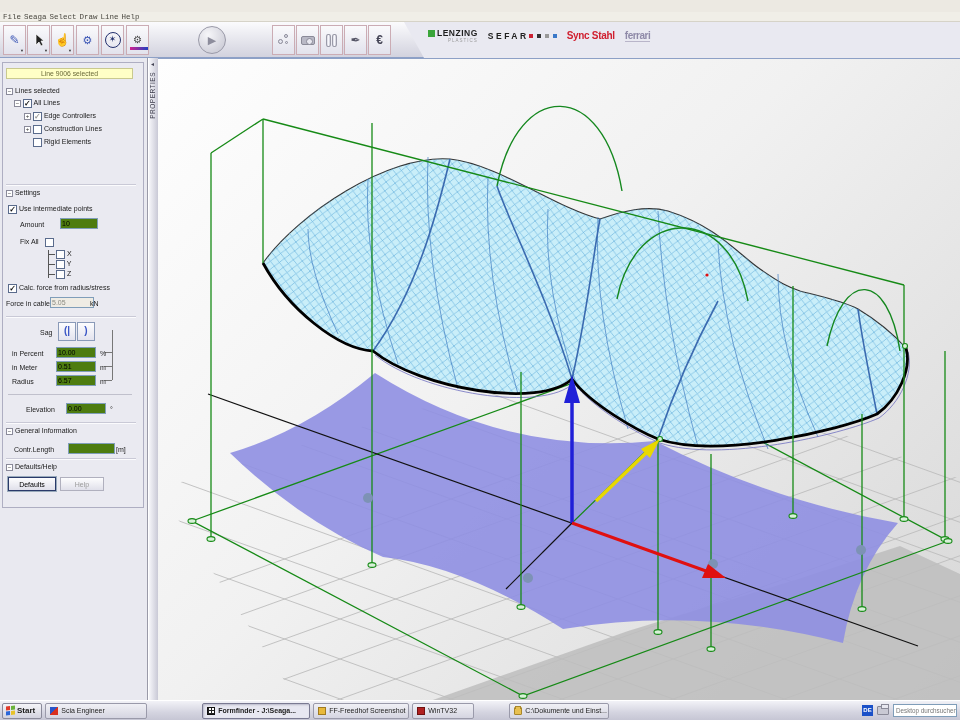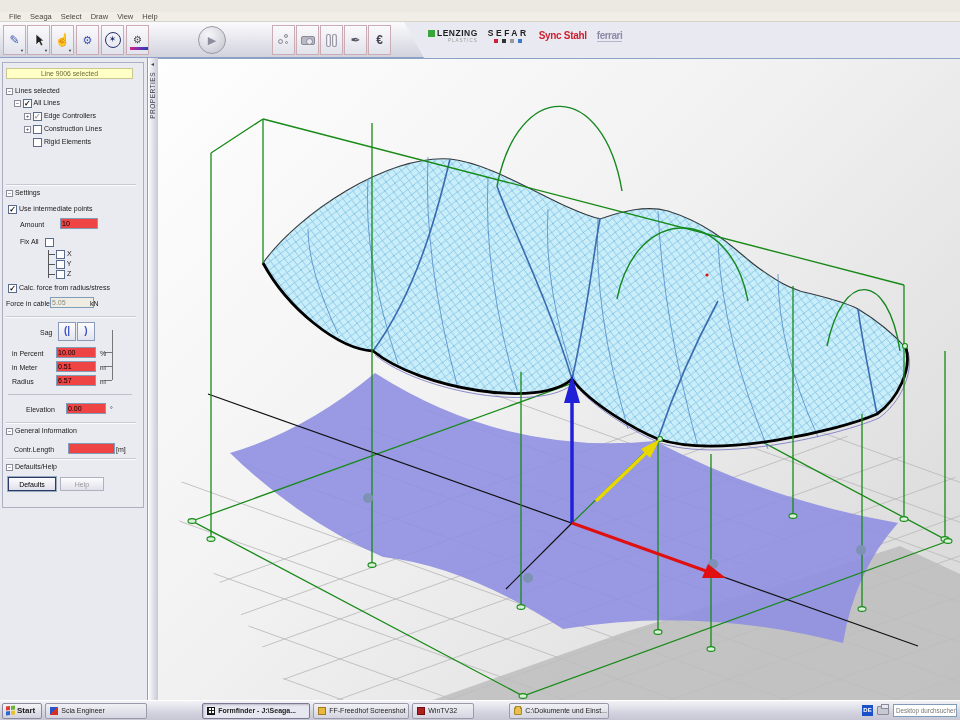--- a/index.html
+++ b/index.html
@@ -16,7 +16,7 @@
 
 
 #menubar { position:absolute; left:0; top:12px; width:960px; height:10px; background:#f0eee7; border-bottom:1px solid #d6d3c8; display:flex; align-items:center; }
-#menubar span { font-size:7.5px; color:#4a4840; margin-left:9px; }
+#menubar span { font-size:7.5px; color:#4a4840; margin-left:3px;font-family:Liberation Mono, monospace; }
 
 
 #toolbar { position:absolute; left:0; top:22px; width:960px; height:36px; background:#e9e9f1; }

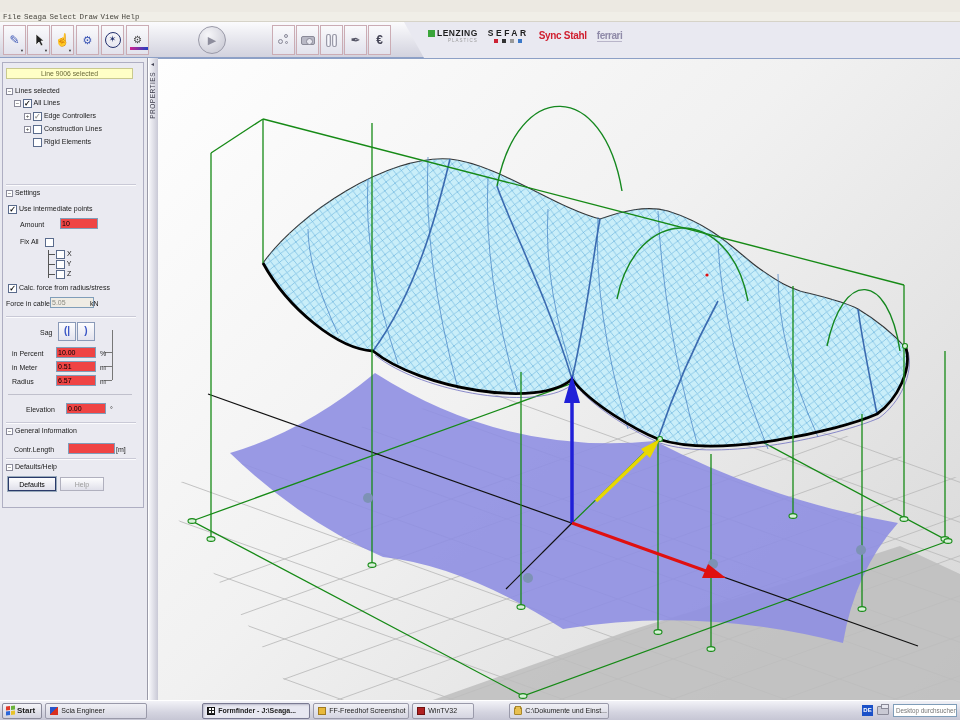--- a/index.html
+++ b/index.html
@@ -123,7 +123,7 @@
     <span>Seaga</span>
     <span>Select</span>
     <span>Draw</span>
-    <span>View</span>
+    <span>Line</span>
     <span>Help</span>
   </div>
 

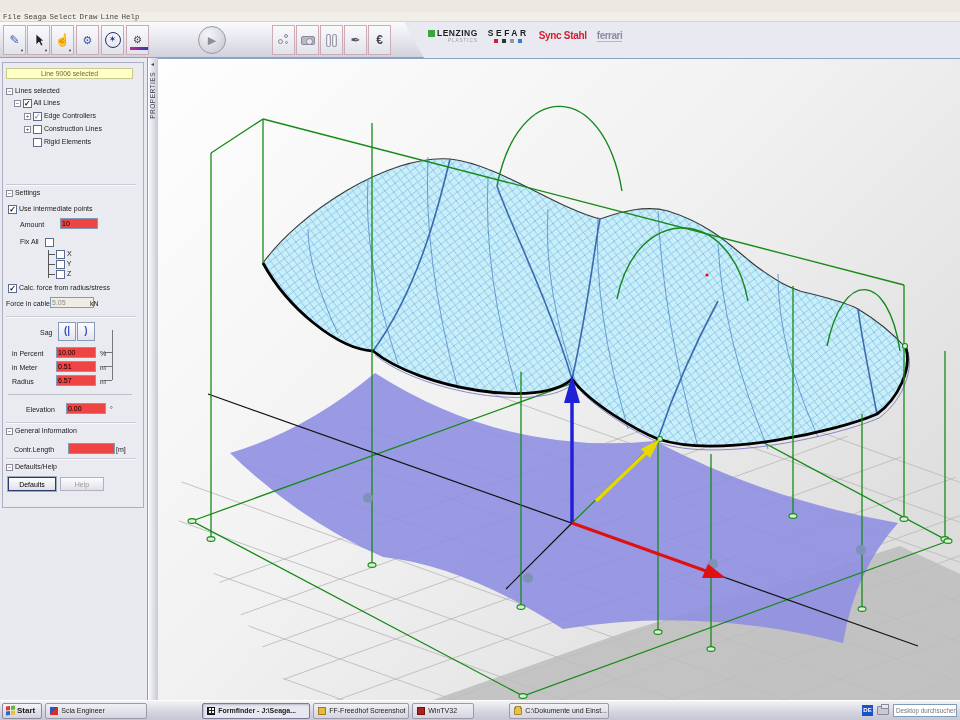--- a/index.html
+++ b/index.html
@@ -52,7 +52,7 @@
 .logo-lenzing .sq { width:7px; height:7px; background:#3aa53a; }
 .logo-lenzing .nm { font-size:8.5px; font-weight:bold; letter-spacing:.5px; color:#1e1e1e; }
 .logo-lenzing .sub { font-size:4.5px; color:#9a9a9a; align-self:flex-end; letter-spacing:1px; }
-.logo-sefar { display:flex; flex-direction:column; align-items:center; }
+.logo-sefar { display:flex; flex-direction:row; align-items:center; }
 .logo-sefar .nm { font-size:8.5px; font-weight:bold; letter-spacing:2.5px; color:#202020; }
 .logo-sefar .dots { display:flex; gap:4px; margin-top:1px; }
 .logo-sefar .dots i { width:4px; height:4px; }

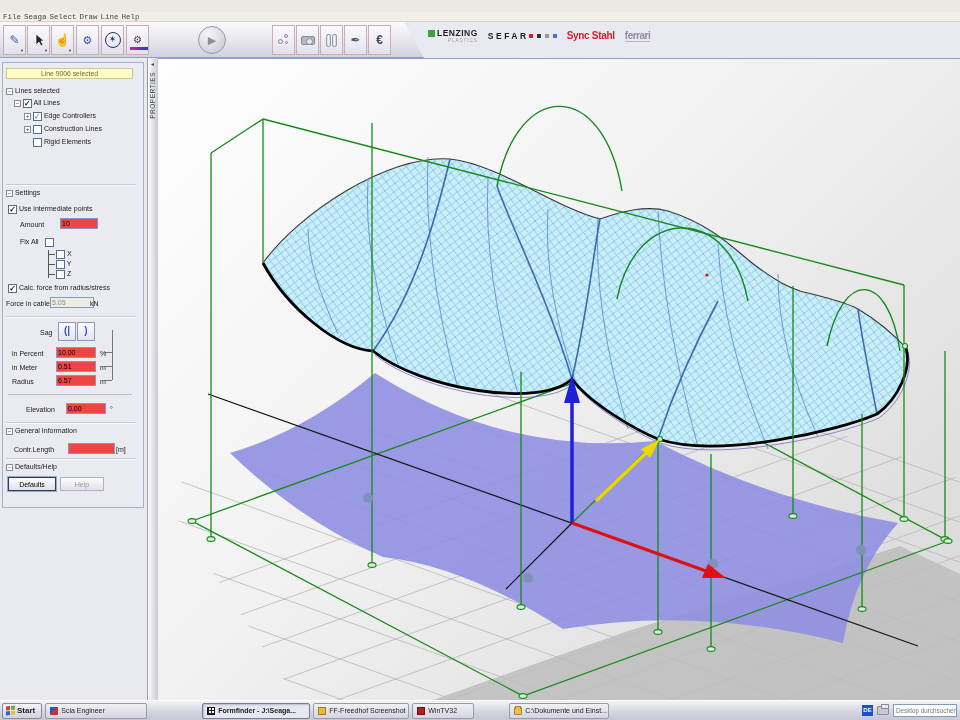--- a/index.html
+++ b/index.html
@@ -69,7 +69,7 @@
 .exp.none { border-color:transparent; background:transparent; }
 .cb { display:inline-block; width:9px; height:9px; border:1px solid #5a6b8c; background:#fff; font-size:8px; line-height:8px; text-align:center; color:#111; vertical-align:middle; font-weight:bold; }
 .cb.gray { color:#999; }
-.fld { position:absolute; height:11px; border:1px solid #7f9db9; background:#ef4444; font-size:7px; font-family:"Liberation Sans",sans-serif; padding:0 1px; }
+.fld { position:absolute; height:11px; border:1px solid #7f9db9; background:#4d7c0f; font-size:7px; font-family:"Liberation Sans",sans-serif; padding:0 1px; }
 .fld:disabled { background:#efece4; color:#8a8a80; }
 .groove { position:absolute; left:6px; width:130px; height:2px; border-top:1px solid #c9c9d6; border-bottom:1px solid #fbfbfd; }
 .sagbtn { position:absolute; width:18px; height:19px; background:linear-gradient(#fdfdfe,#e3e3ee); border:1px solid #8a9ab8; font-size:10px; color:#3a55c5; font-weight:bold; line-height:16px; text-align:center; }

